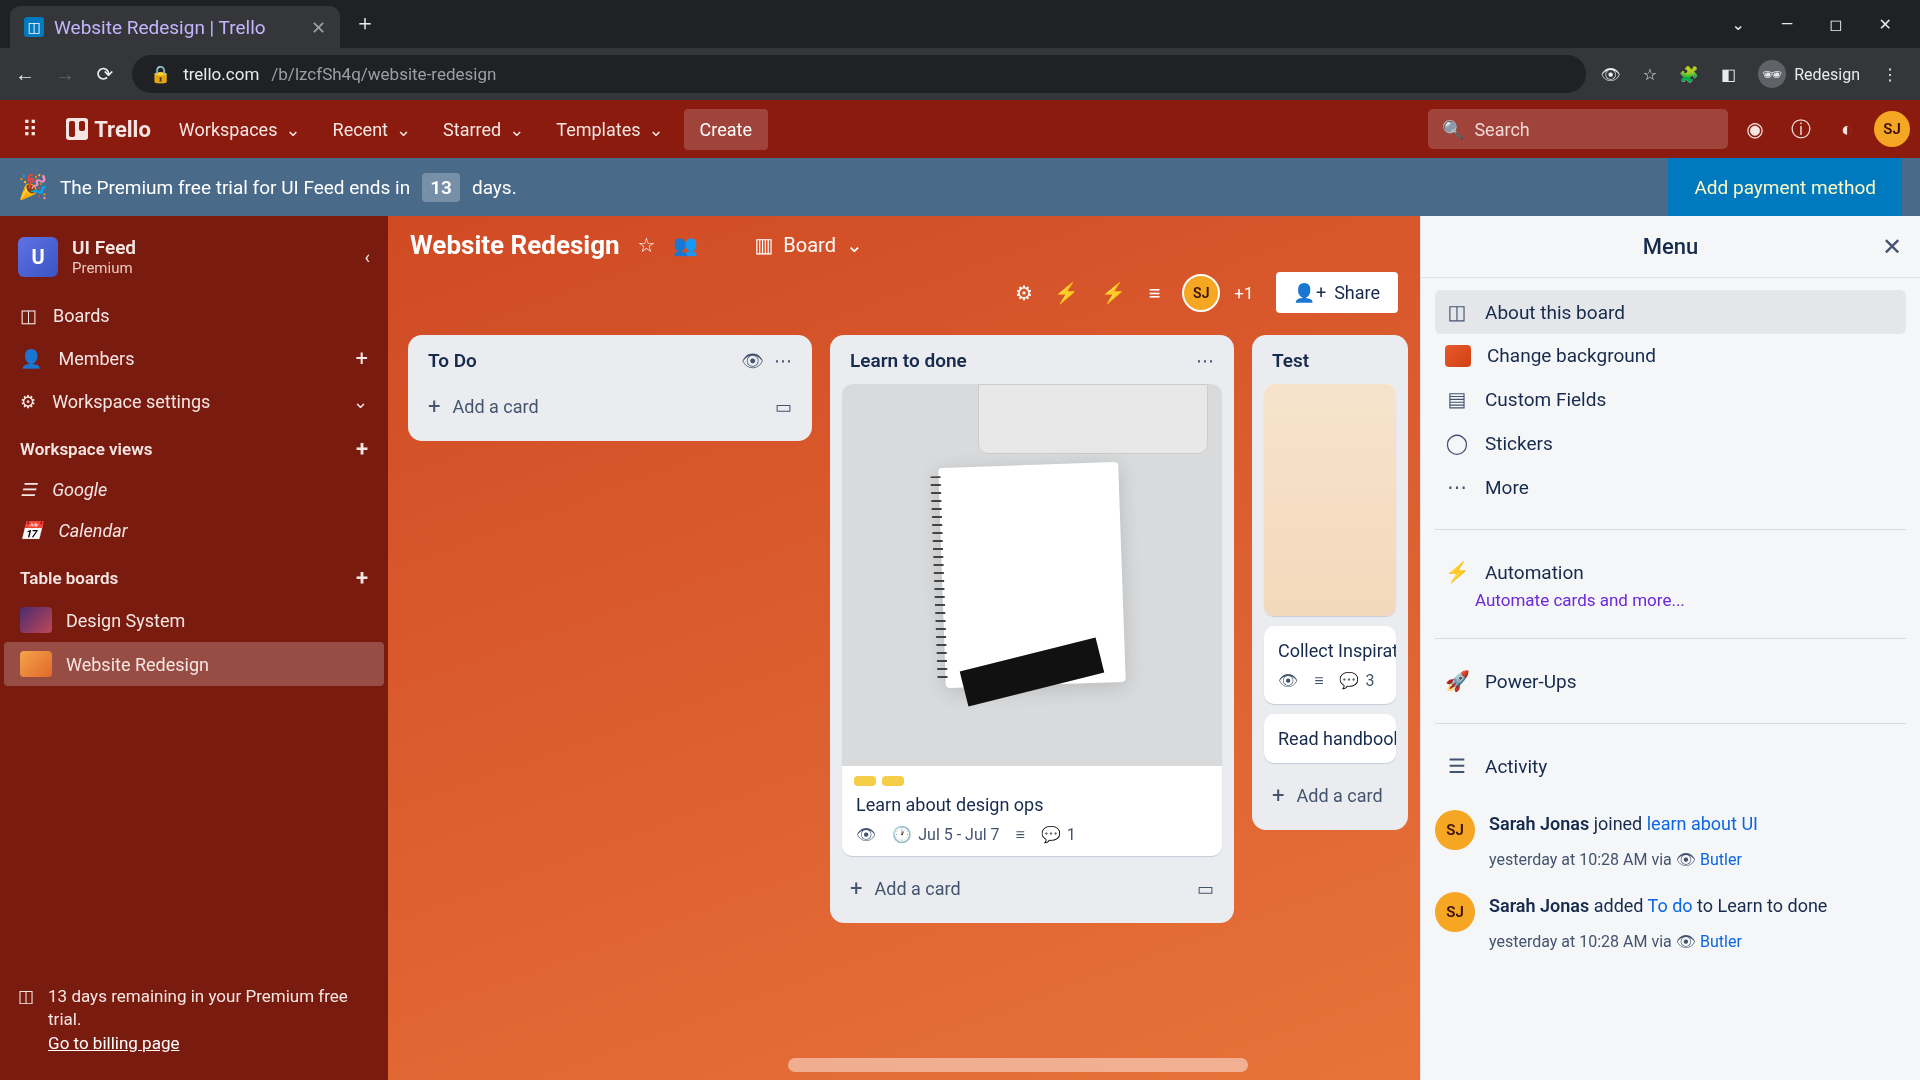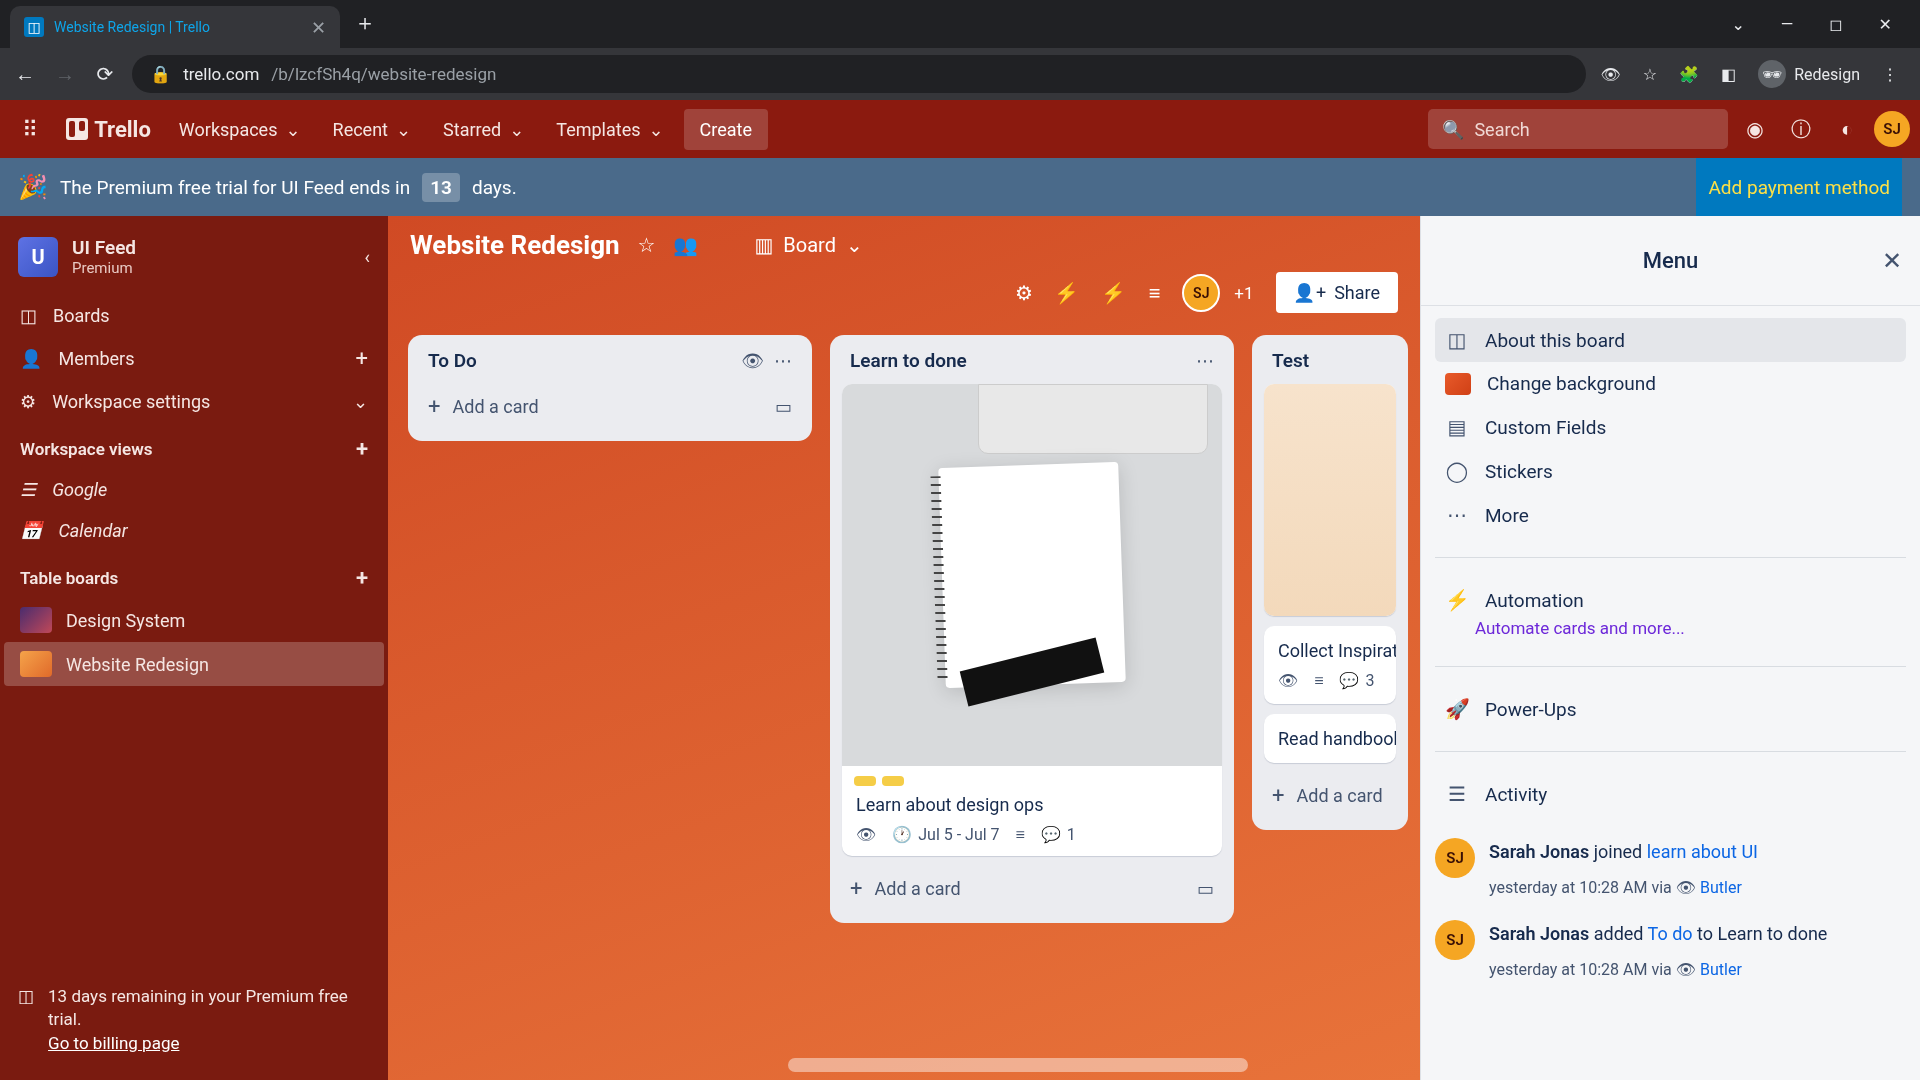--- a/index.html
+++ b/index.html
@@ -9,7 +9,7 @@
 .browser-chrome { background: #202124; height: 48px; display: flex; align-items: flex-end; }
 .tab { background: #35363a; border-radius: 10px 10px 0 0; height: 42px; width: 330px; display: flex; align-items: center; padding: 0 14px; gap: 10px; margin-left: 10px; }
 .tab-favicon { width: 20px; height: 20px; background: #0079bf; border-radius: 3px; display: flex; align-items: center; justify-content: center; color: #fff; font-size: 14px; }
-.tab-title { color: #0ea5e9; font-size: 14px; flex: 1; white-space: nowrap; overflow: hidden; text-overflow: ellipsis; }
+.tab-title { color: #c4b5fd; font-size: 19px; flex: 1; white-space: nowrap; overflow: hidden; text-overflow: ellipsis; }
 .tab-close { color: #9aa0a6; font-size: 18px; cursor: pointer; }
 .new-tab { color: #e8eaed; font-size: 22px; margin-left: 14px; margin-bottom: 10px; cursor: pointer; }
 .window-controls { margin-left: auto; display: flex; gap: 36px; padding-right: 28px; padding-bottom: 14px; color: #e8eaed; }

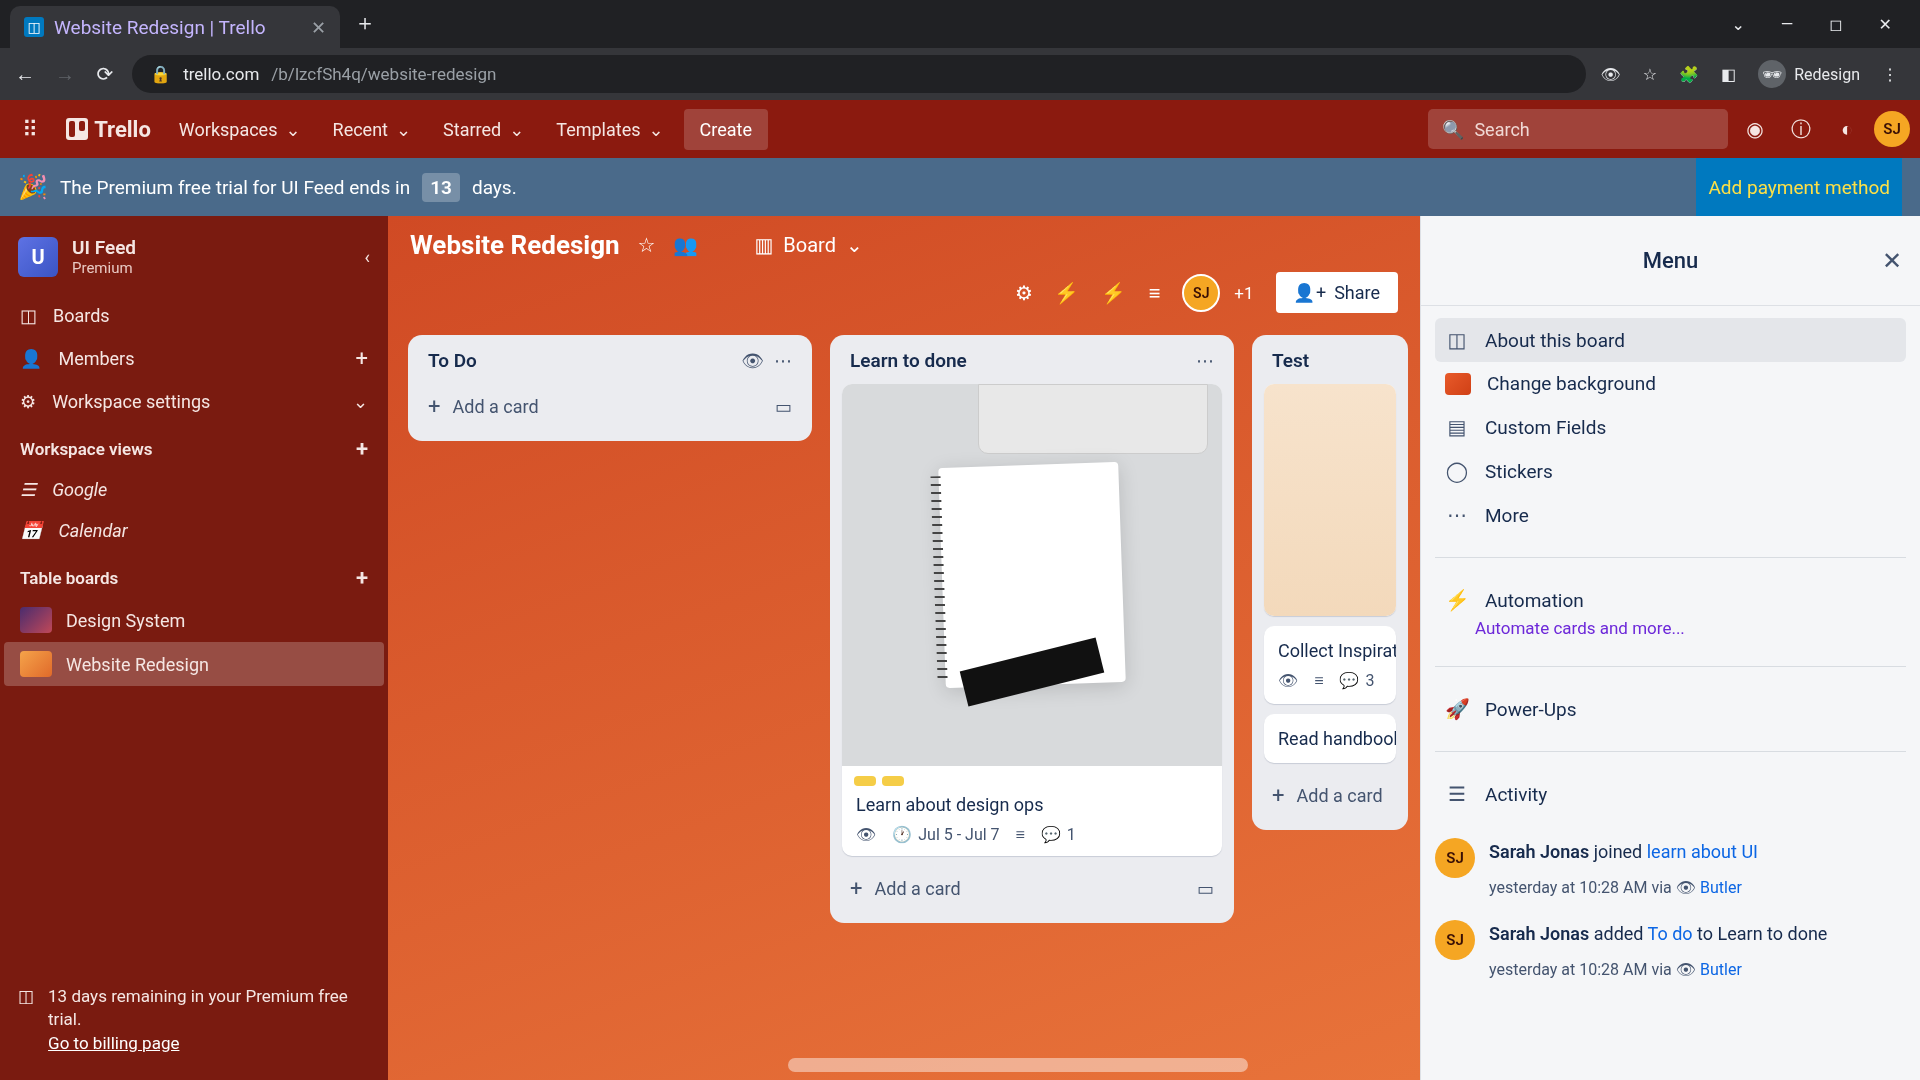--- a/index.html
+++ b/index.html
@@ -44,7 +44,7 @@
 .banner { background: #4a6a8a; height: 58px; display: flex; align-items: center; padding: 0 18px; color: #fff; font-size: 19px; gap: 12px; }
 .banner-icon { font-size: 24px; }
 .banner-days { background: rgba(255,255,255,0.25); padding: 3px 8px; border-radius: 4px; font-weight: 600; }
-.banner-btn { margin-left: auto; background: #0079bf; color: #fde047; padding: 14px 12px; font-size: 19px; cursor: pointer; align-self: stretch; display: flex; align-items: center; }
+.banner-btn { margin-left: auto; background: #0079bf; color: #fef9c3; padding: 14px 26px; font-size: 19px; cursor: pointer; align-self: stretch; display: flex; align-items: center; }
 
 
 .main { flex: 1; display: flex; overflow: hidden; }

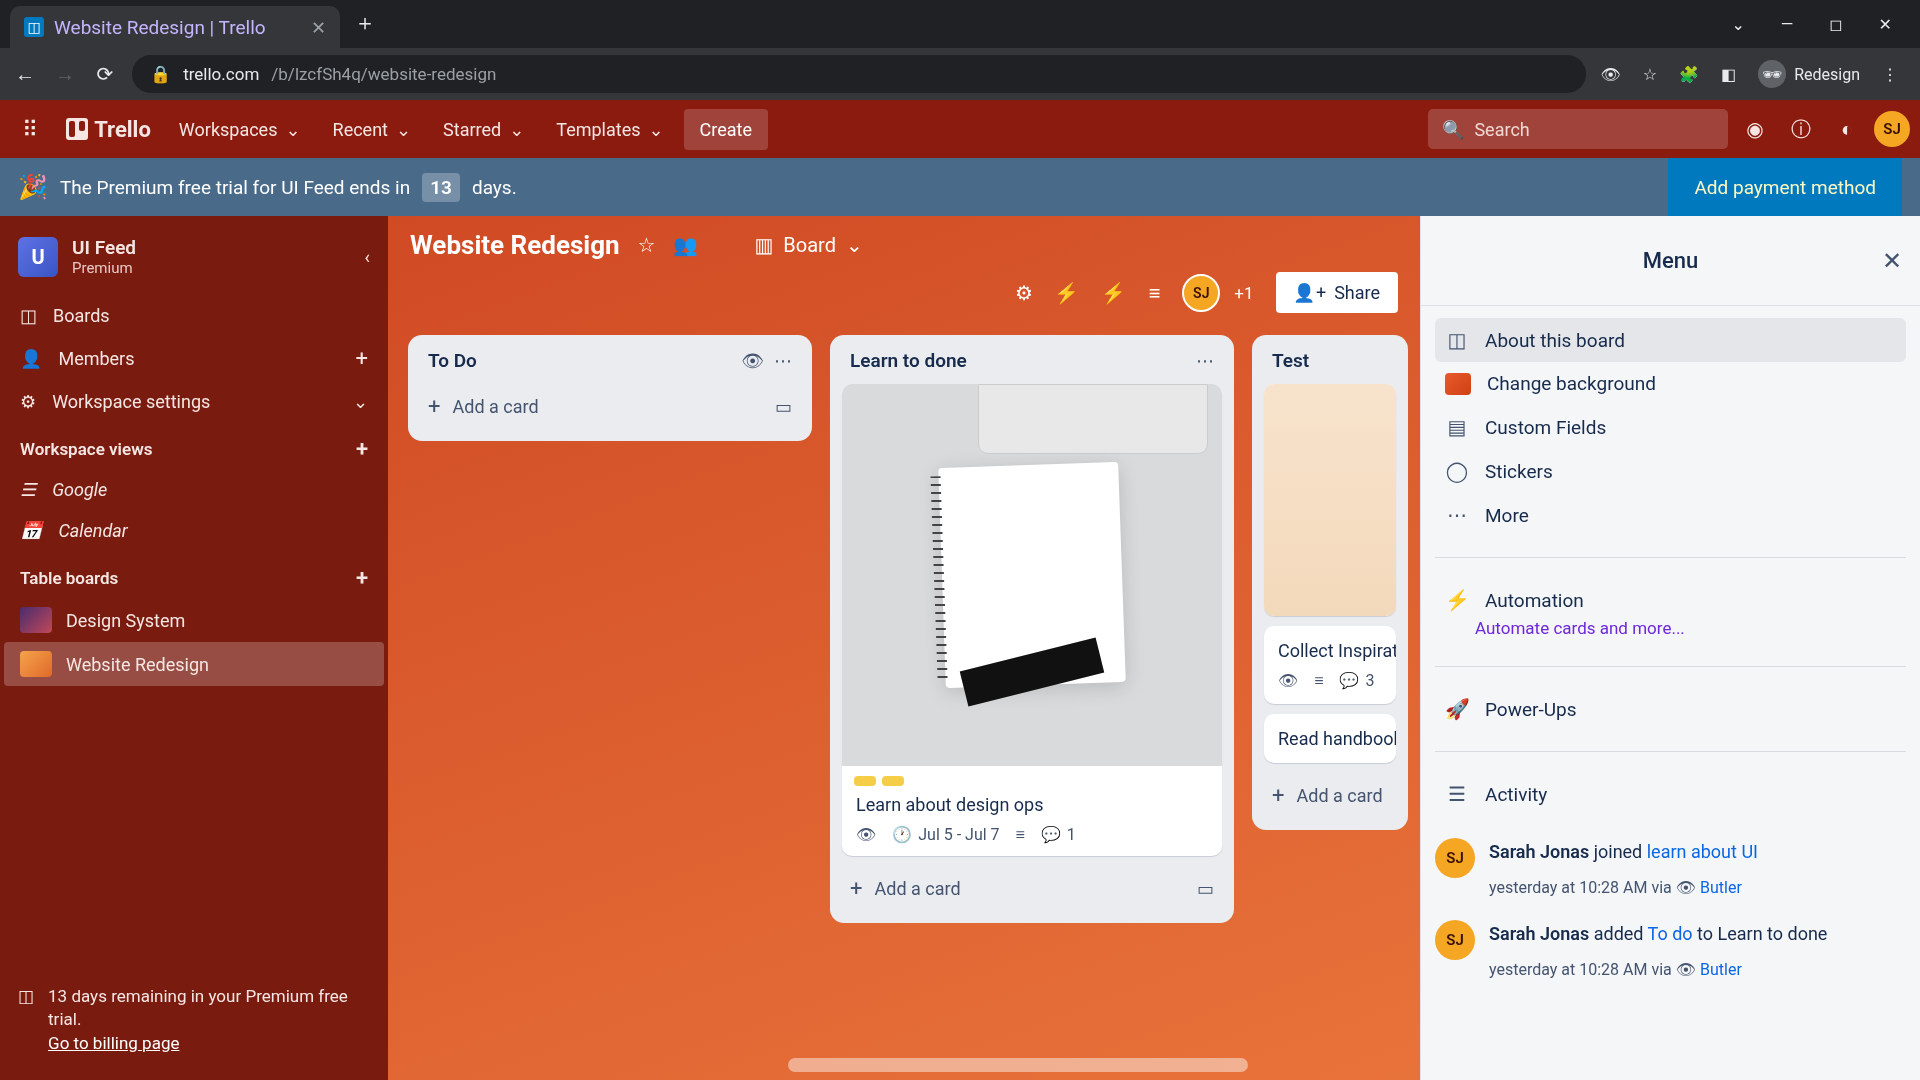--- a/index.html
+++ b/index.html
@@ -112,7 +112,7 @@
 
 
 .menu-panel { width: 500px; background: #f5f6f8; border-left: 1px solid rgba(9,30,66,0.1); display: flex; flex-direction: column; overflow-y: auto; }
-.menu-header { display: flex; align-items: center; justify-content: center; padding: 32px; position: relative; border-bottom: 1px solid rgba(9,30,66,0.1); }
+.menu-header { display: flex; align-items: center; justify-content: center; padding: 18px; position: relative; border-bottom: 1px solid rgba(9,30,66,0.1); }
 .menu-title { font-size: 22px; font-weight: 500; color: #172b4d; }
 .menu-close { position: absolute; right: 18px; font-size: 24px; color: #44546f; cursor: pointer; }
 .menu-section { padding: 12px 14px; }

